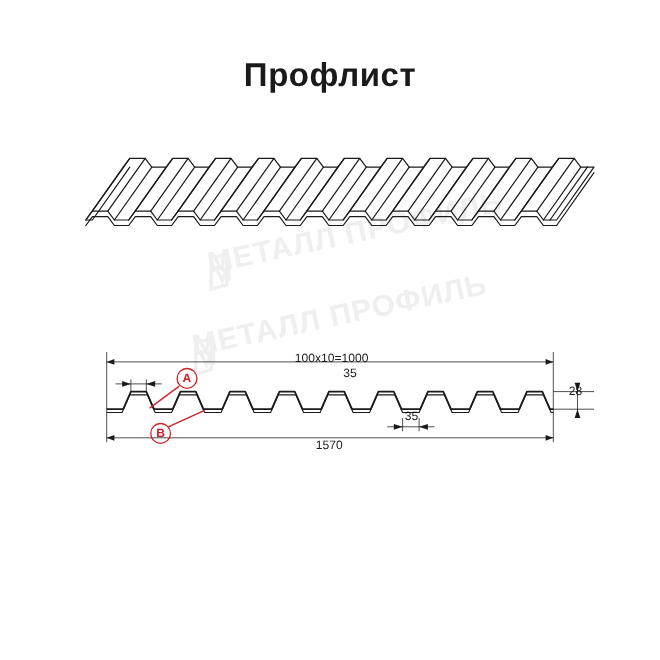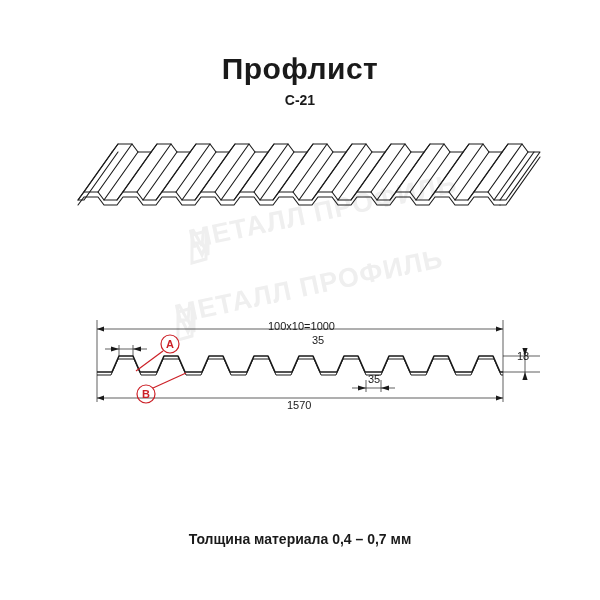--- a/index.html
+++ b/index.html
@@ -101,7 +101,6 @@
 <div class="page">
 
   <div class="title">Профлист</div>
-  <div class="subtitle">С-21</div>
 
   <div class="wm wm1">МЕТАЛЛ ПРОФИЛЬ</div>
   <div class="wm wm2">МЕТАЛЛ ПРОФИЛЬ</div>

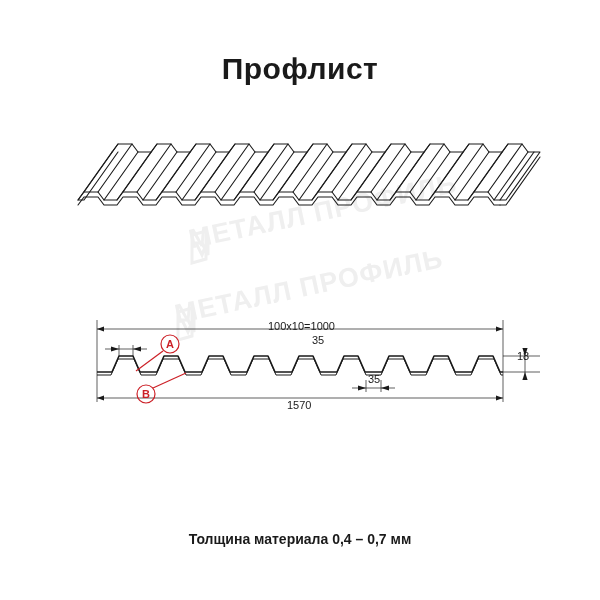--- a/index.html
+++ b/index.html
@@ -291,7 +291,7 @@
   <div class="dim-text" style="left:268px; top:320px;">100х10=1000</div>
   <div class="dim-text" style="left:312px; top:334px;">35</div>
   <div class="dim-text" style="left:368px; top:373px;">35</div>
-  <div class="dim-text" style="left:517px; top:350px;">18</div>
+  <div class="dim-text" style="left:517px; top:350px;">28</div>
   <div class="dim-text" style="left:287px; top:399px;">1570</div>
 
   <div class="callout-label" style="left:163px; top:338px;">A</div>

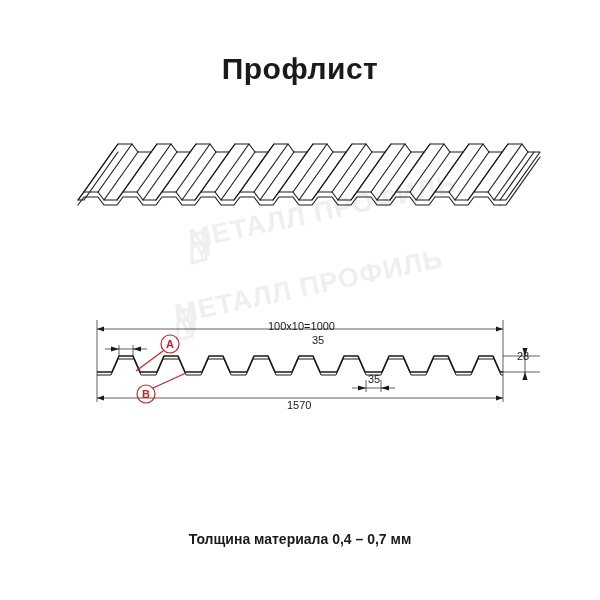--- a/index.html
+++ b/index.html
@@ -297,7 +297,6 @@
   <div class="callout-label" style="left:163px; top:338px;">A</div>
   <div class="callout-label" style="left:139px; top:388px;">B</div>
 
-  <div class="footer-note">Толщина материала 0,4 – 0,7 мм</div>
 </div>
 
 </body></html>

